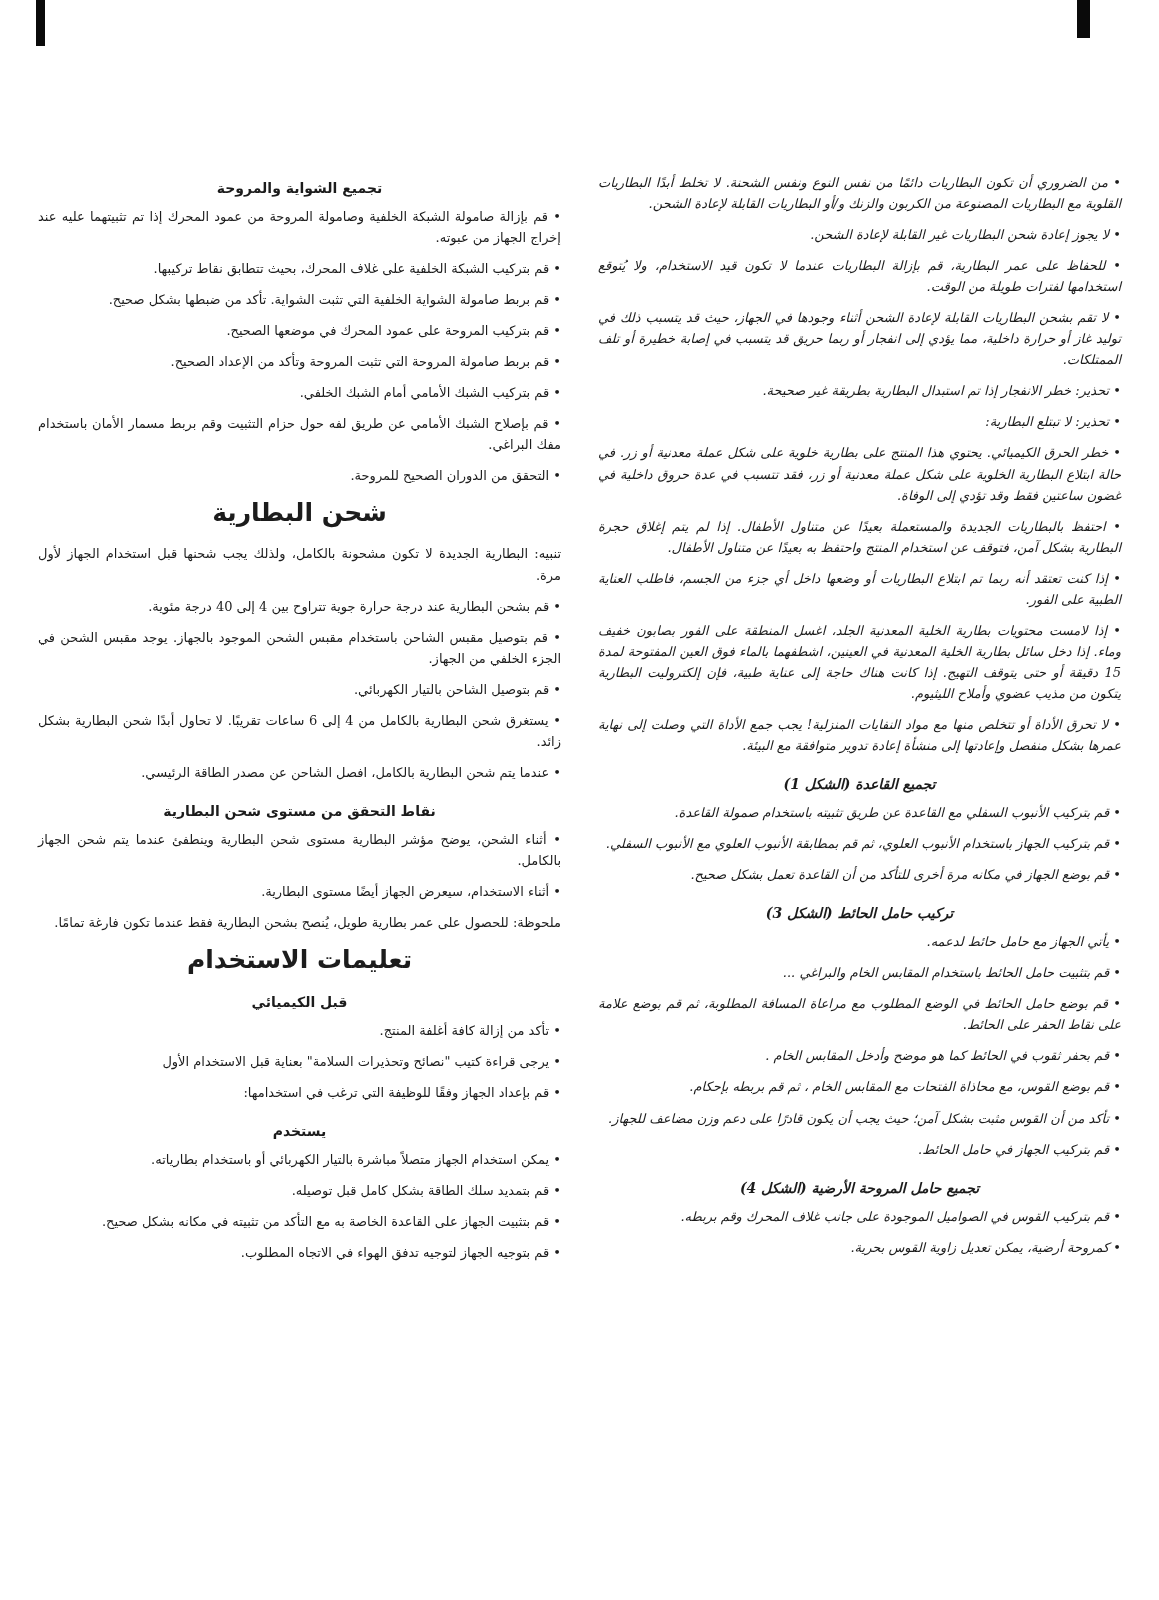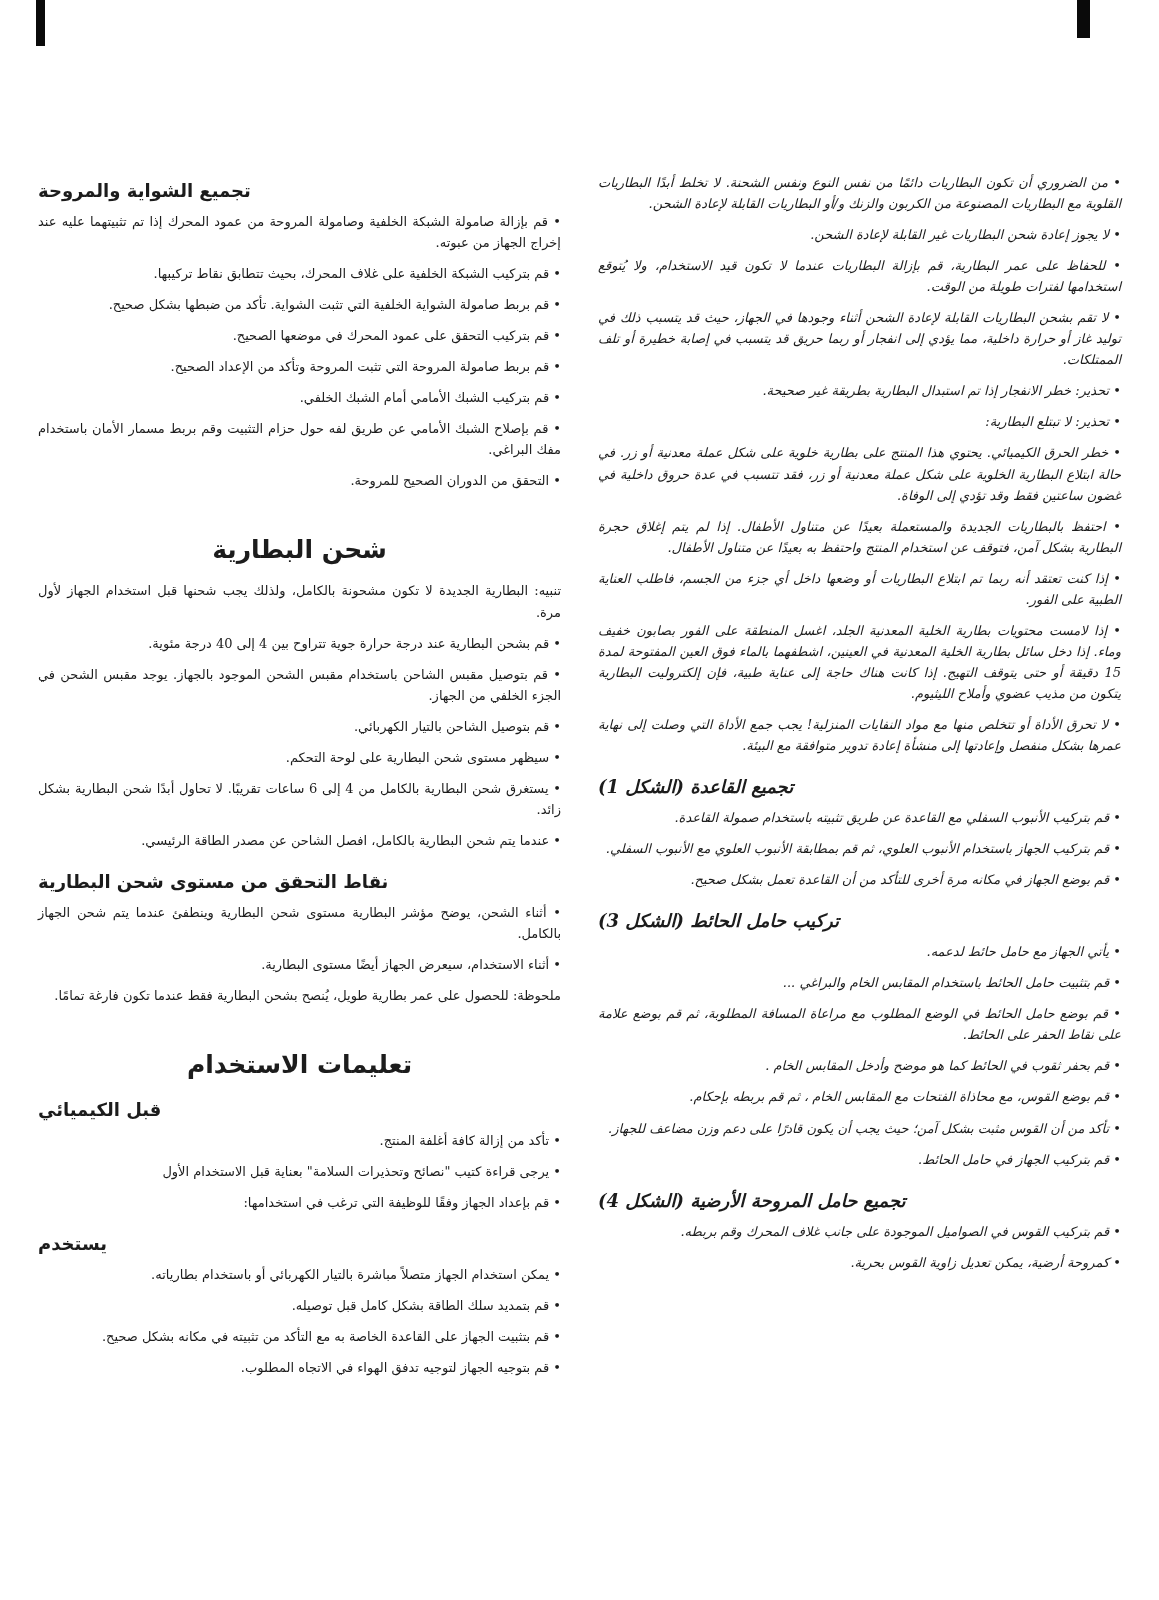--- a/index.html
+++ b/index.html
@@ -47,10 +47,10 @@
   .para { margin-top: 4px; }
 
   .h-small {
-    font-size: 18px;
+    font-size: 14px;
     font-weight: bold;
     margin: 20px 0 10px 0;
-    text-align: left;
+    text-align: center;
   }
   .h-large {
     font-size: 25px;

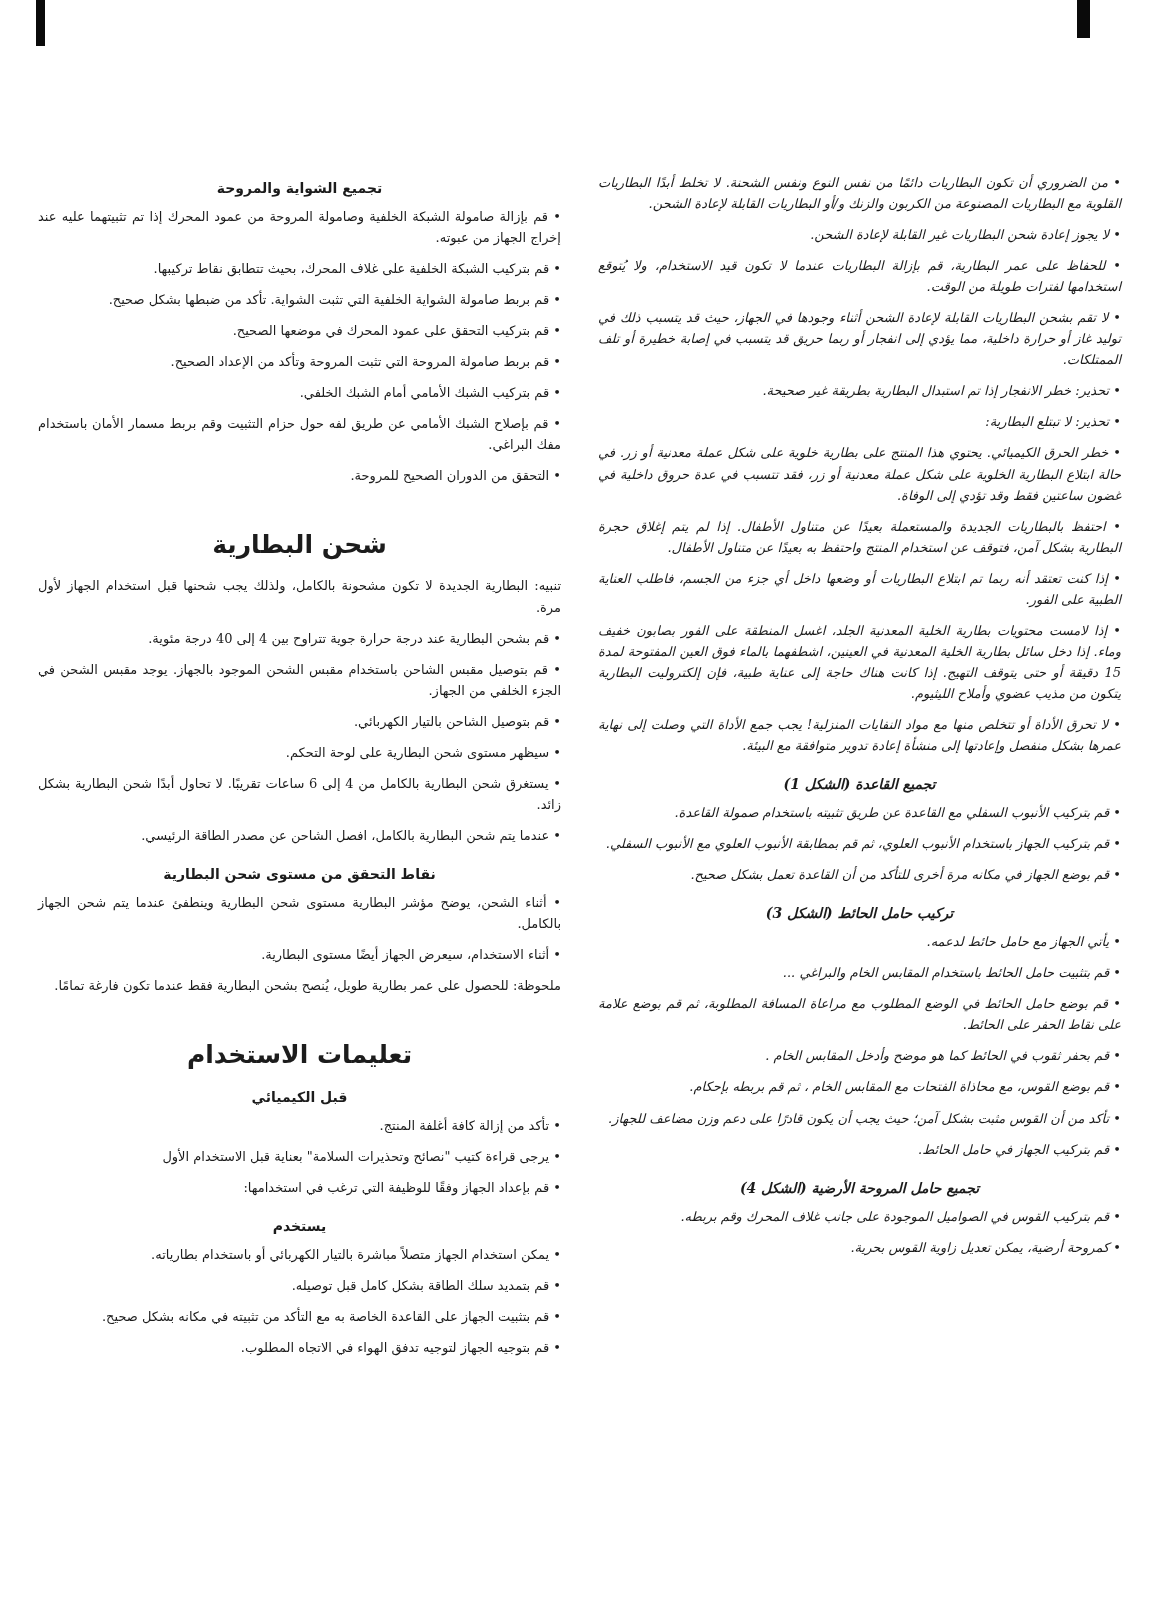--- a/index.html
+++ b/index.html
@@ -99,7 +99,7 @@
       <p class="bullet">• قم بإزالة صامولة الشبكة الخلفية وصامولة المروحة من عمود المحرك إذا تم تثبيتهما عليه عند إخراج الجهاز من عبوته.</p>
       <p class="bullet">• قم بتركيب الشبكة الخلفية على غلاف المحرك، بحيث تتطابق نقاط تركيبها.</p>
       <p class="bullet">• قم بربط صامولة الشواية الخلفية التي تثبت الشواية. تأكد من ضبطها بشكل صحيح.</p>
-      <p class="bullet">• قم بتركيب التحقق على عمود المحرك في موضعها الصحيح.</p>
+      <p class="bullet">• قم بتركيب المروحة على عمود المحرك في موضعها الصحيح.</p>
       <p class="bullet">• قم بربط صامولة المروحة التي تثبت المروحة وتأكد من الإعداد الصحيح.</p>
       <p class="bullet">• قم بتركيب الشبك الأمامي أمام الشبك الخلفي.</p>
       <p class="bullet">• قم بإصلاح الشبك الأمامي عن طريق لفه حول حزام التثبيت وقم بربط مسمار الأمان باستخدام مفك البراغي.</p>

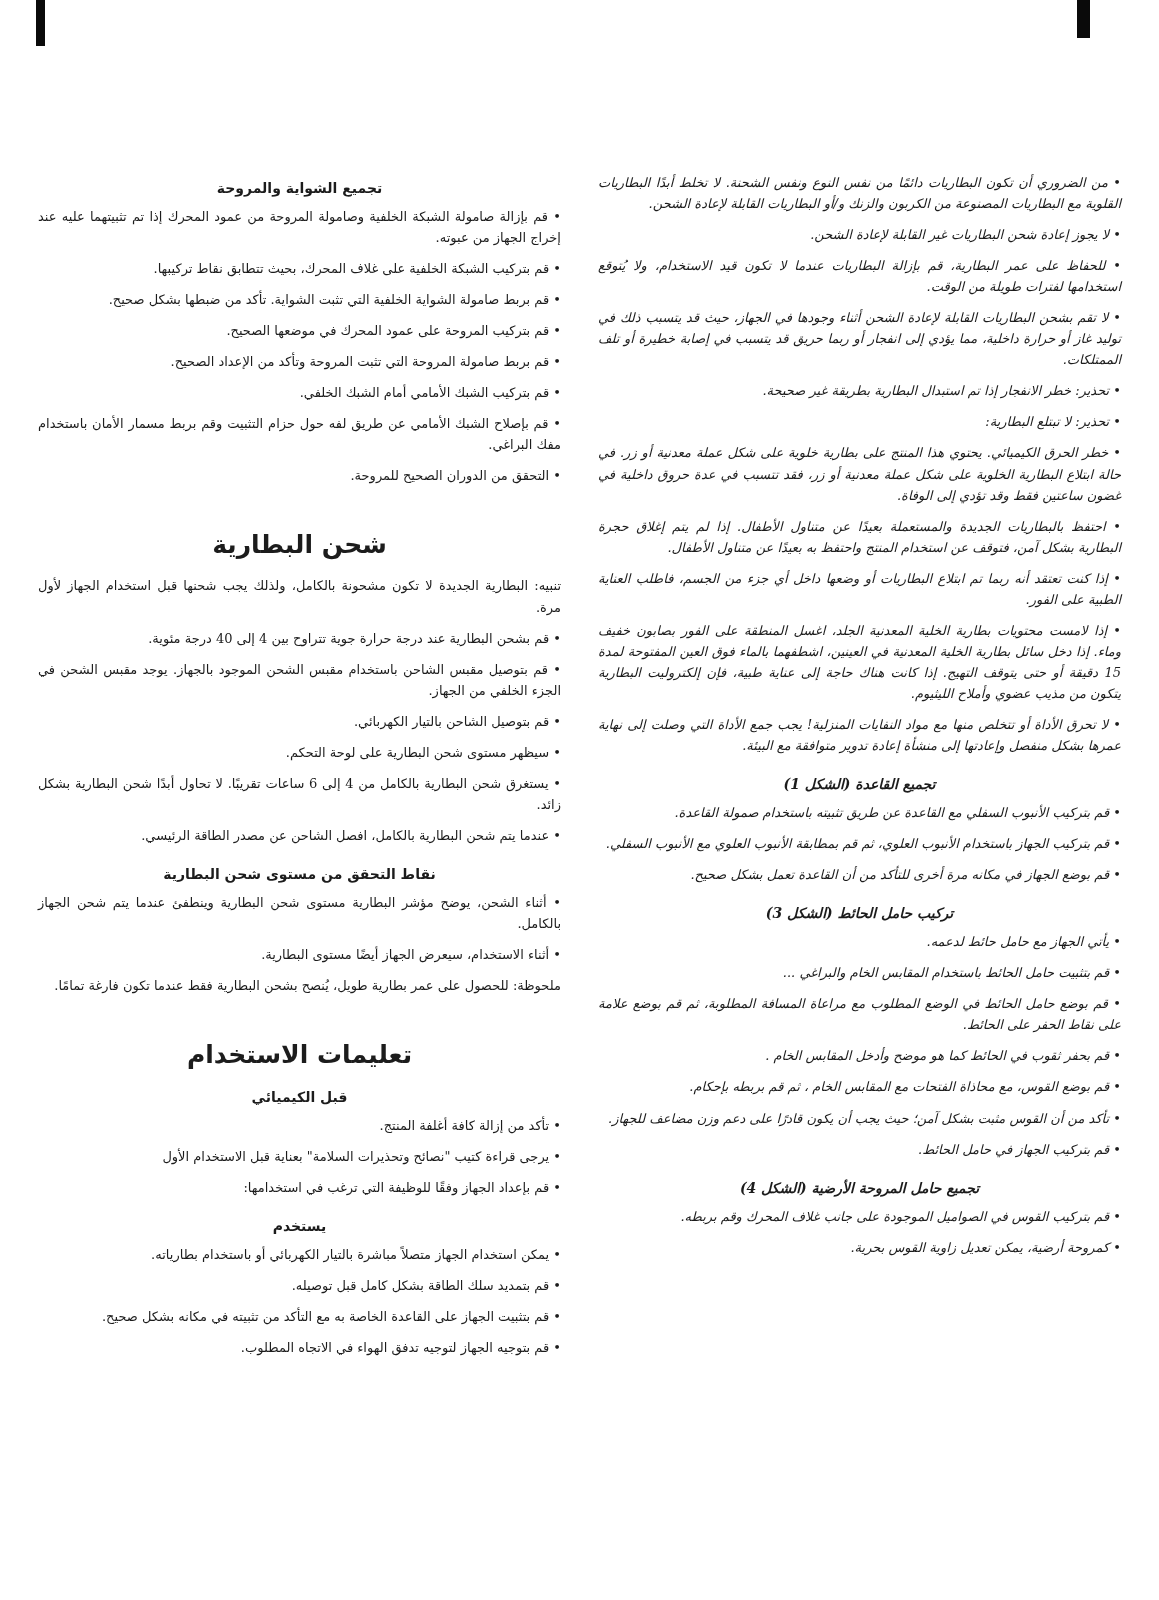--- a/index.html
+++ b/index.html
@@ -56,7 +56,7 @@
     font-size: 25px;
     font-weight: bold;
     text-align: center;
-    margin: 44px 0 16px 0;
+    margin: 12px 0 16px 0;
   }
 </style>
 </head>

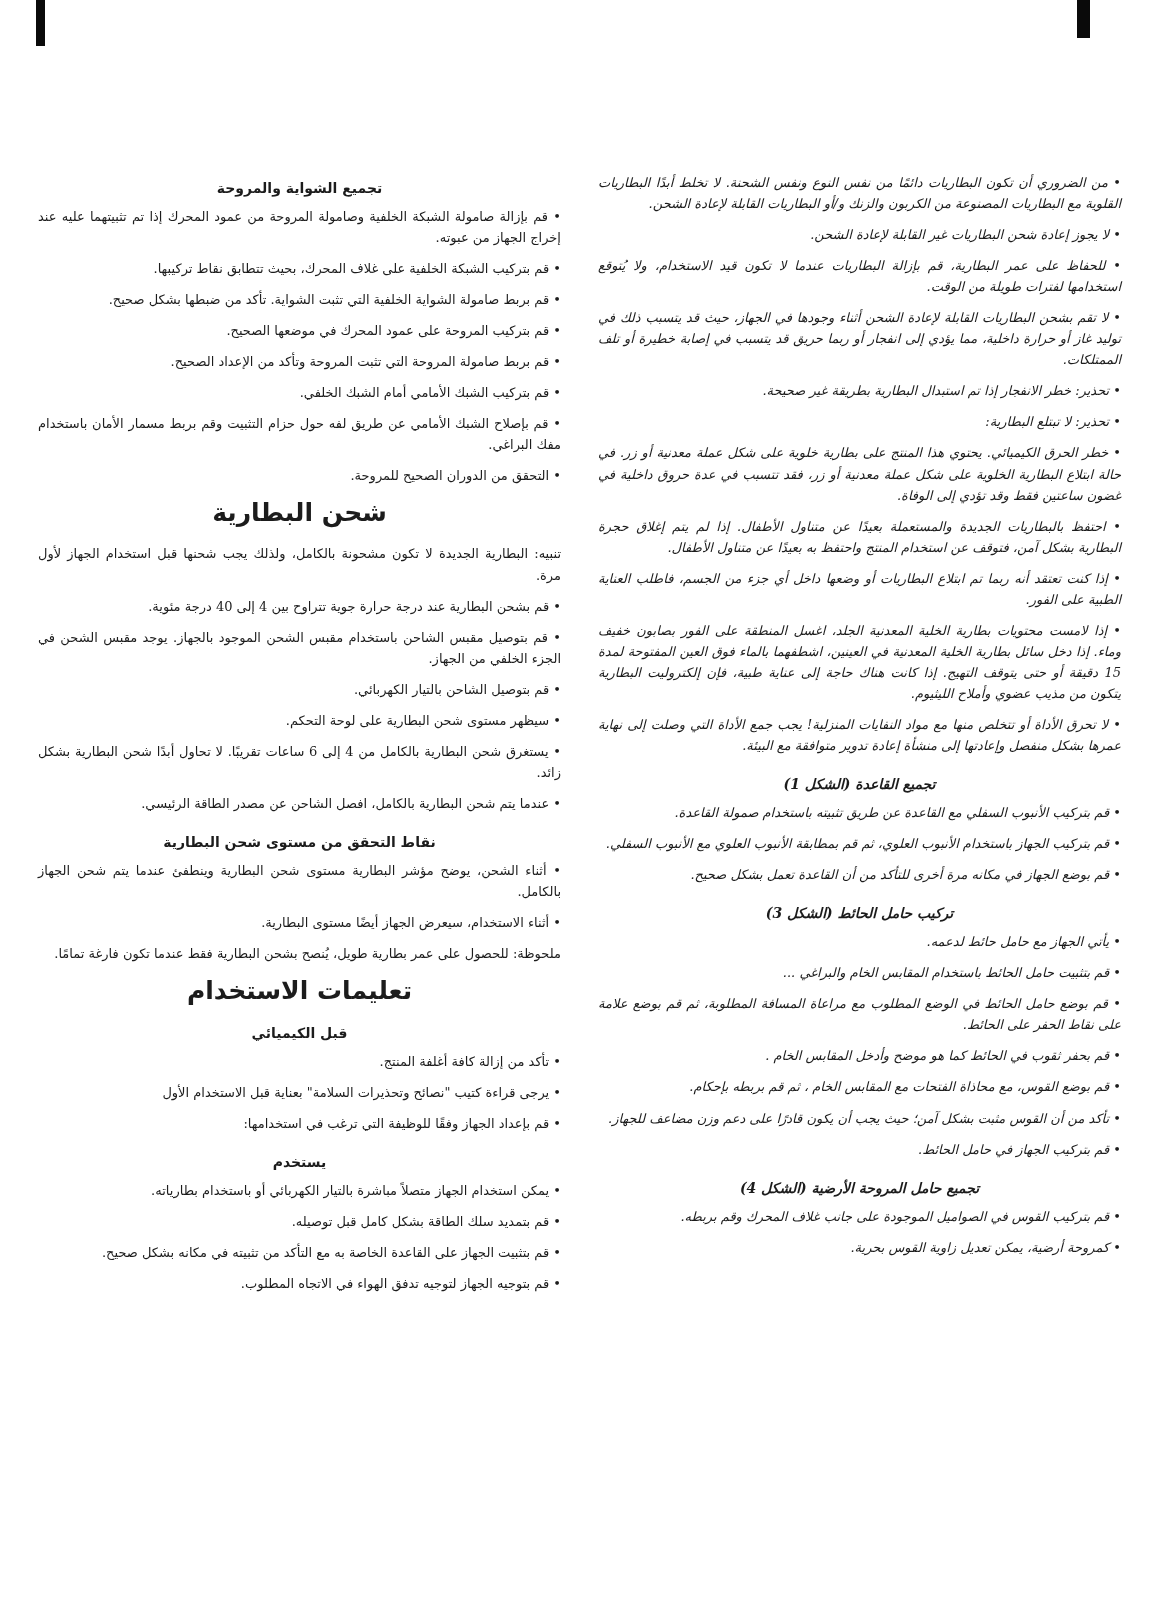--- a/index.html
+++ b/index.html
@@ -109,7 +109,6 @@
       <p class="bullet">• قم بشحن البطارية عند درجة حرارة جوية تتراوح بين 4 إلى 40 درجة مئوية.</p>
       <p class="bullet">• قم بتوصيل مقبس الشاحن باستخدام مقبس الشحن الموجود بالجهاز. يوجد مقبس الشحن في الجزء الخلفي من الجهاز.</p>
       <p class="bullet">• قم بتوصيل الشاحن بالتيار الكهربائي.</p>
-      <p class="bullet">• سيظهر مستوى شحن البطارية على لوحة التحكم.</p>
       <p class="bullet">• يستغرق شحن البطارية بالكامل من 4 إلى 6 ساعات تقريبًا. لا تحاول أبدًا شحن البطارية بشكل زائد.</p>
       <p class="bullet">• عندما يتم شحن البطارية بالكامل، افصل الشاحن عن مصدر الطاقة الرئيسي.</p>
       <h3 class="h-small">نقاط التحقق من مستوى شحن البطارية</h3>

